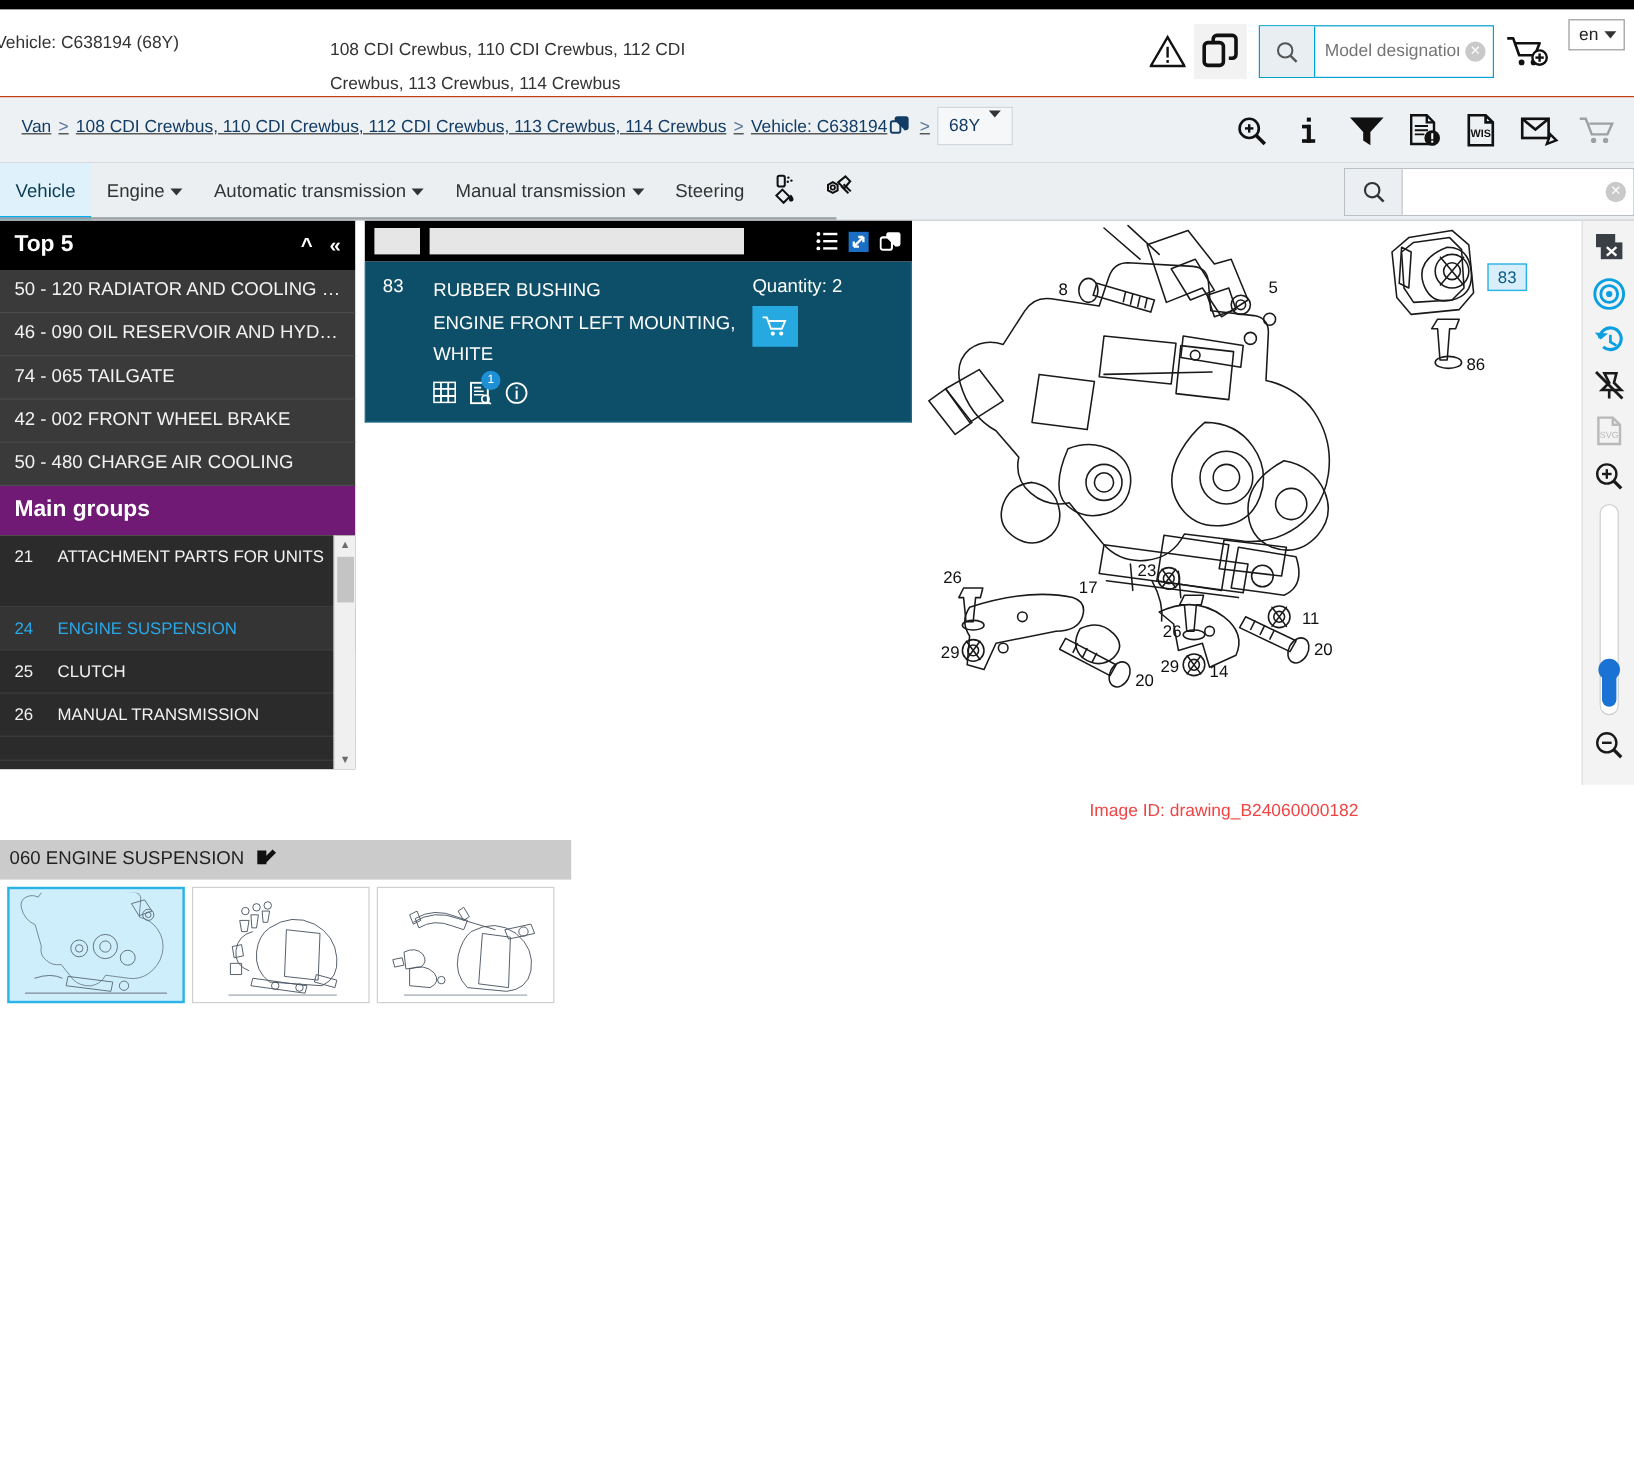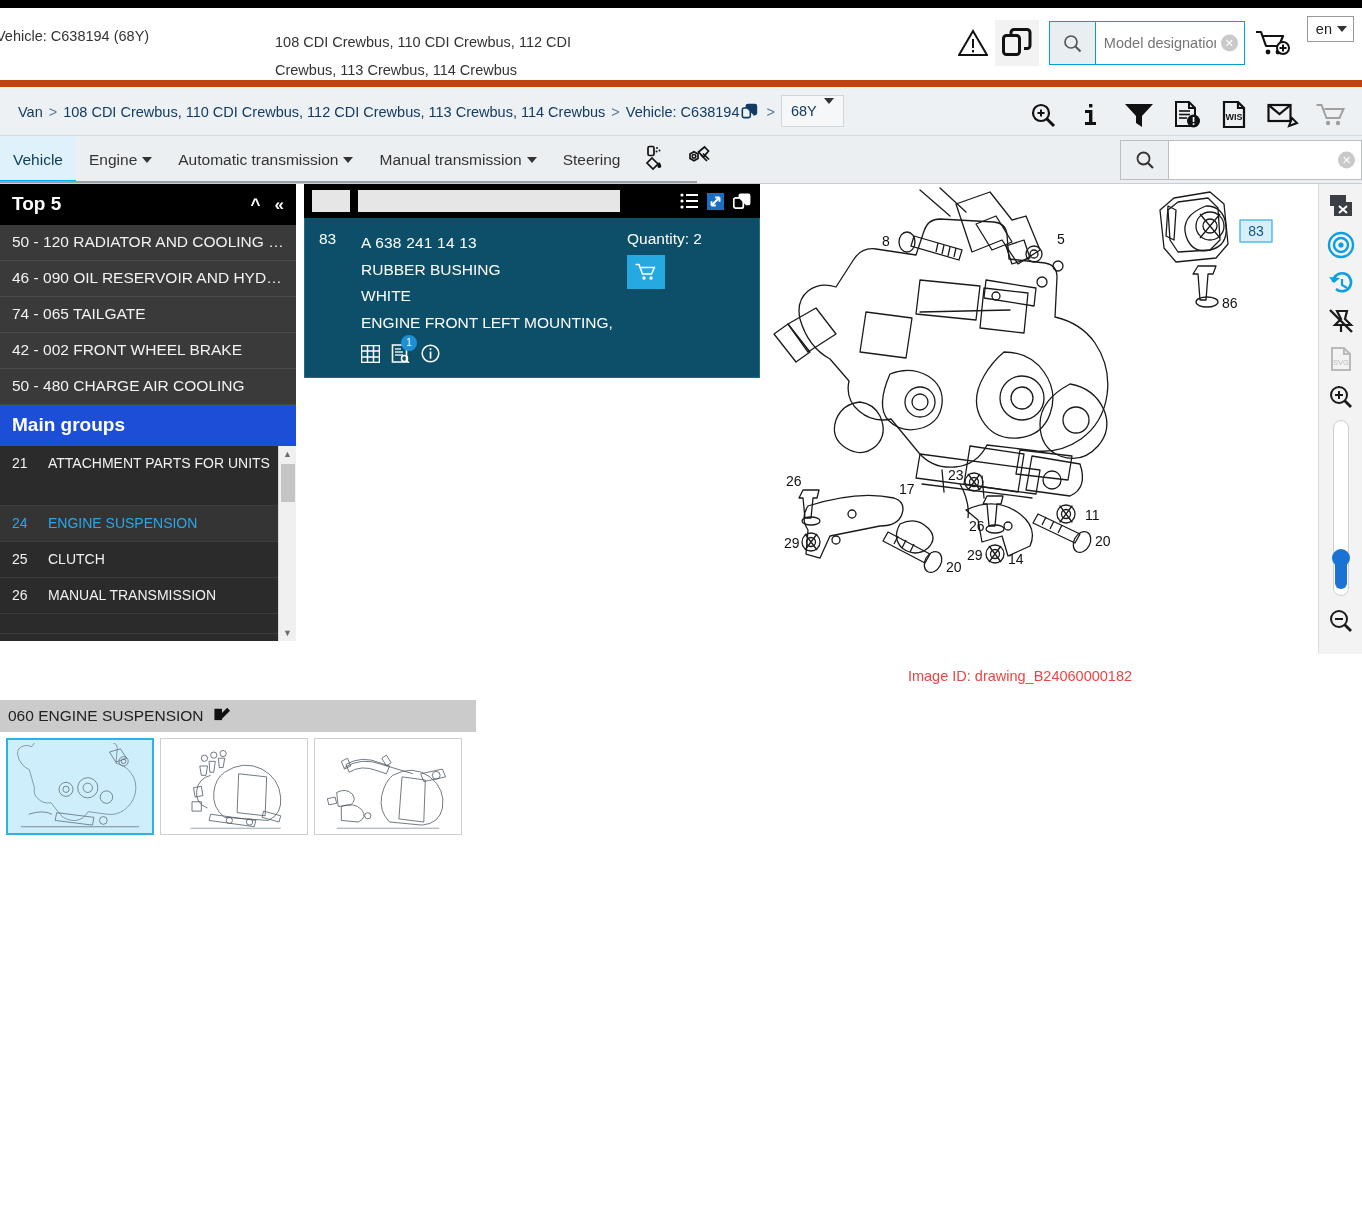--- a/index.html
+++ b/index.html
@@ -70,9 +70,9 @@
 
   
   .crumbbar {
-    background:#eef1f4; border-top:7px solid #c2410c;
+    background:#eef1f4; border-top:1px solid #c2410c;
     border-bottom:1px solid #d7dbdf;
-    padding:8px 0 6px 18px; position:relative; min-height:56px;
+    padding:8px 0 6px 18px; position:relative; min-height:56px;text-decoration:underline;
   }
   .crumbs { font-size:14.5px; color:#123c63; line-height:26px; max-width:1010px; }
   .crumbs a { color:#123c63; text-decoration:none; cursor:pointer; }

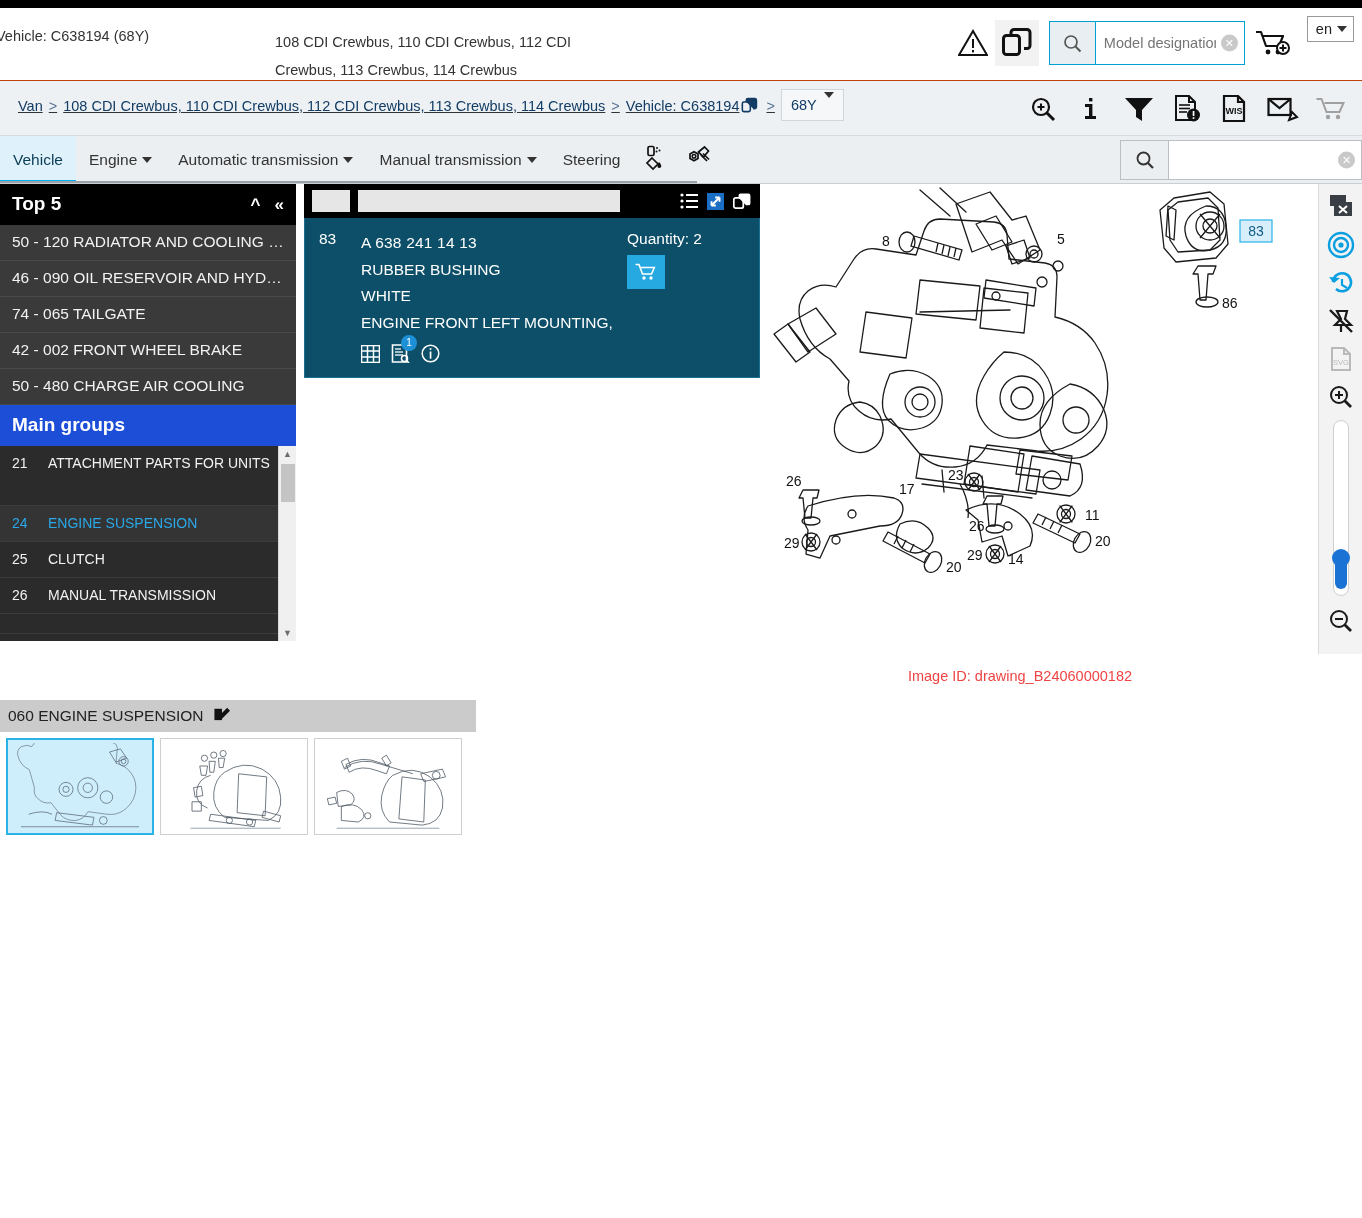--- a/index.html
+++ b/index.html
@@ -488,7 +488,6 @@
     <div class="pp-body">
       <div class="pp-num">83</div>
       <div class="pp-main">
-        <div class="pn">A 638 241 14 13</div>
         <div>RUBBER BUSHING</div>
         <div>WHITE</div>
         <div>ENGINE FRONT LEFT MOUNTING,</div>

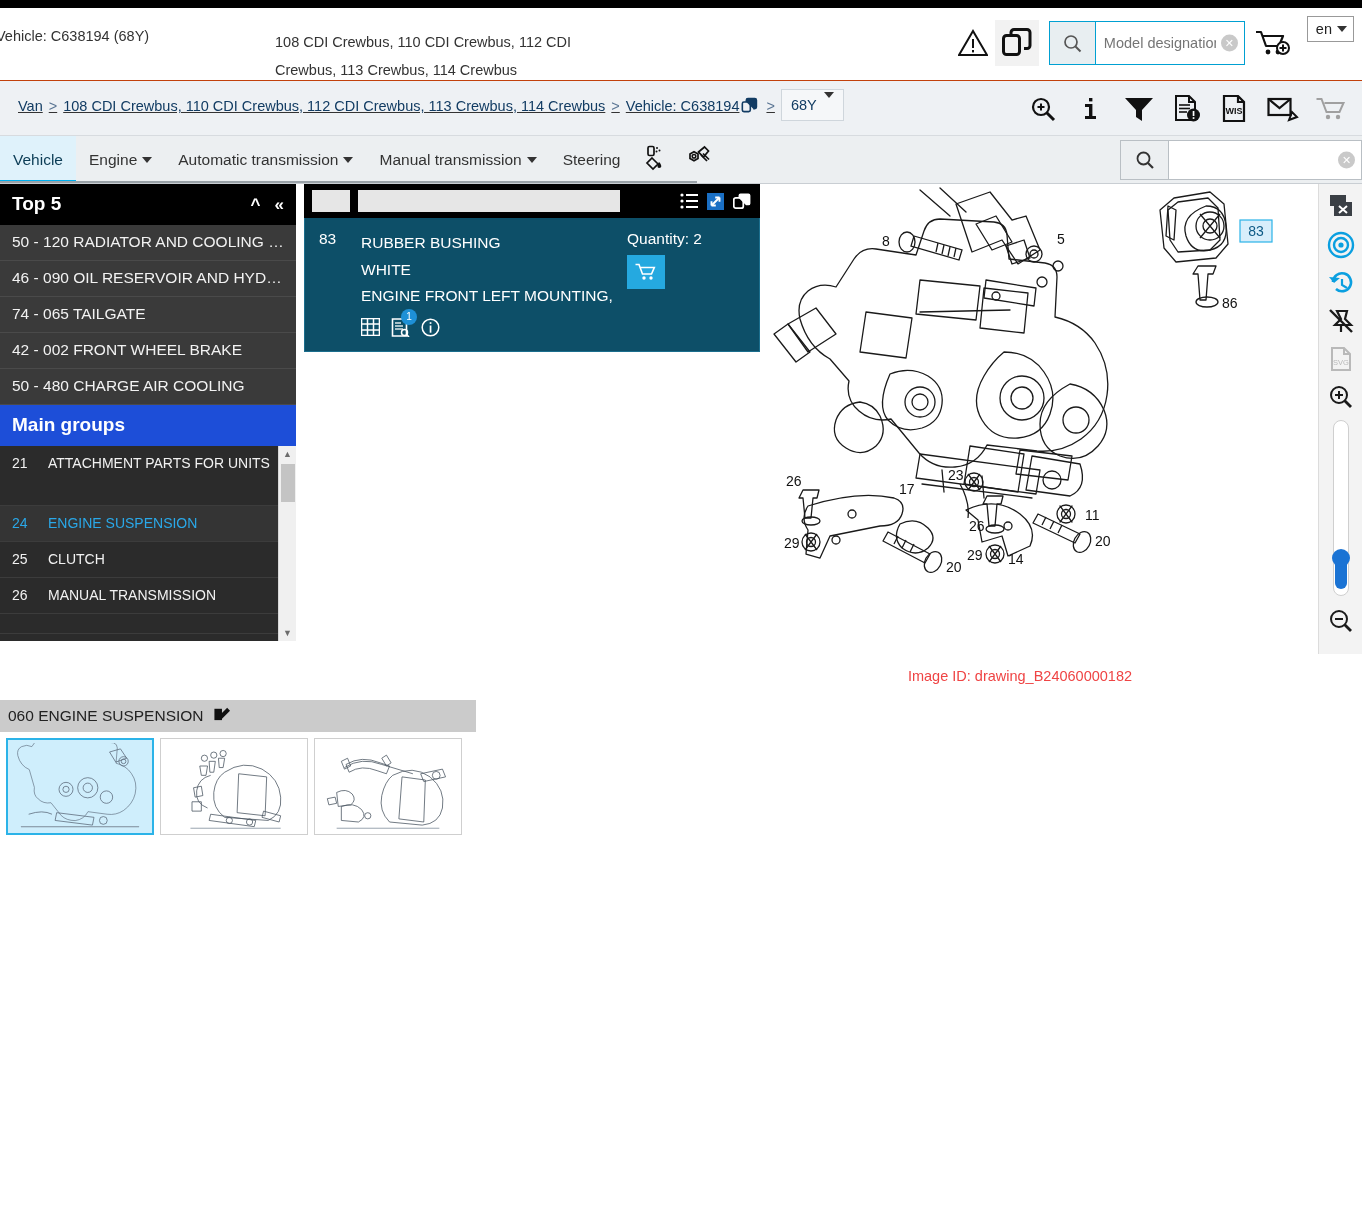--- a/index.html
+++ b/index.html
@@ -489,8 +489,8 @@
       <div class="pp-num">83</div>
       <div class="pp-main">
         <div>RUBBER BUSHING</div>
+        <div>ENGINE FRONT LEFT MOUNTING,</div>
         <div>WHITE</div>
-        <div>ENGINE FRONT LEFT MOUNTING,</div>
         <div class="pp-icons">
           <span class="pi">
             <svg width="19" height="18" viewBox="0 0 19 18">

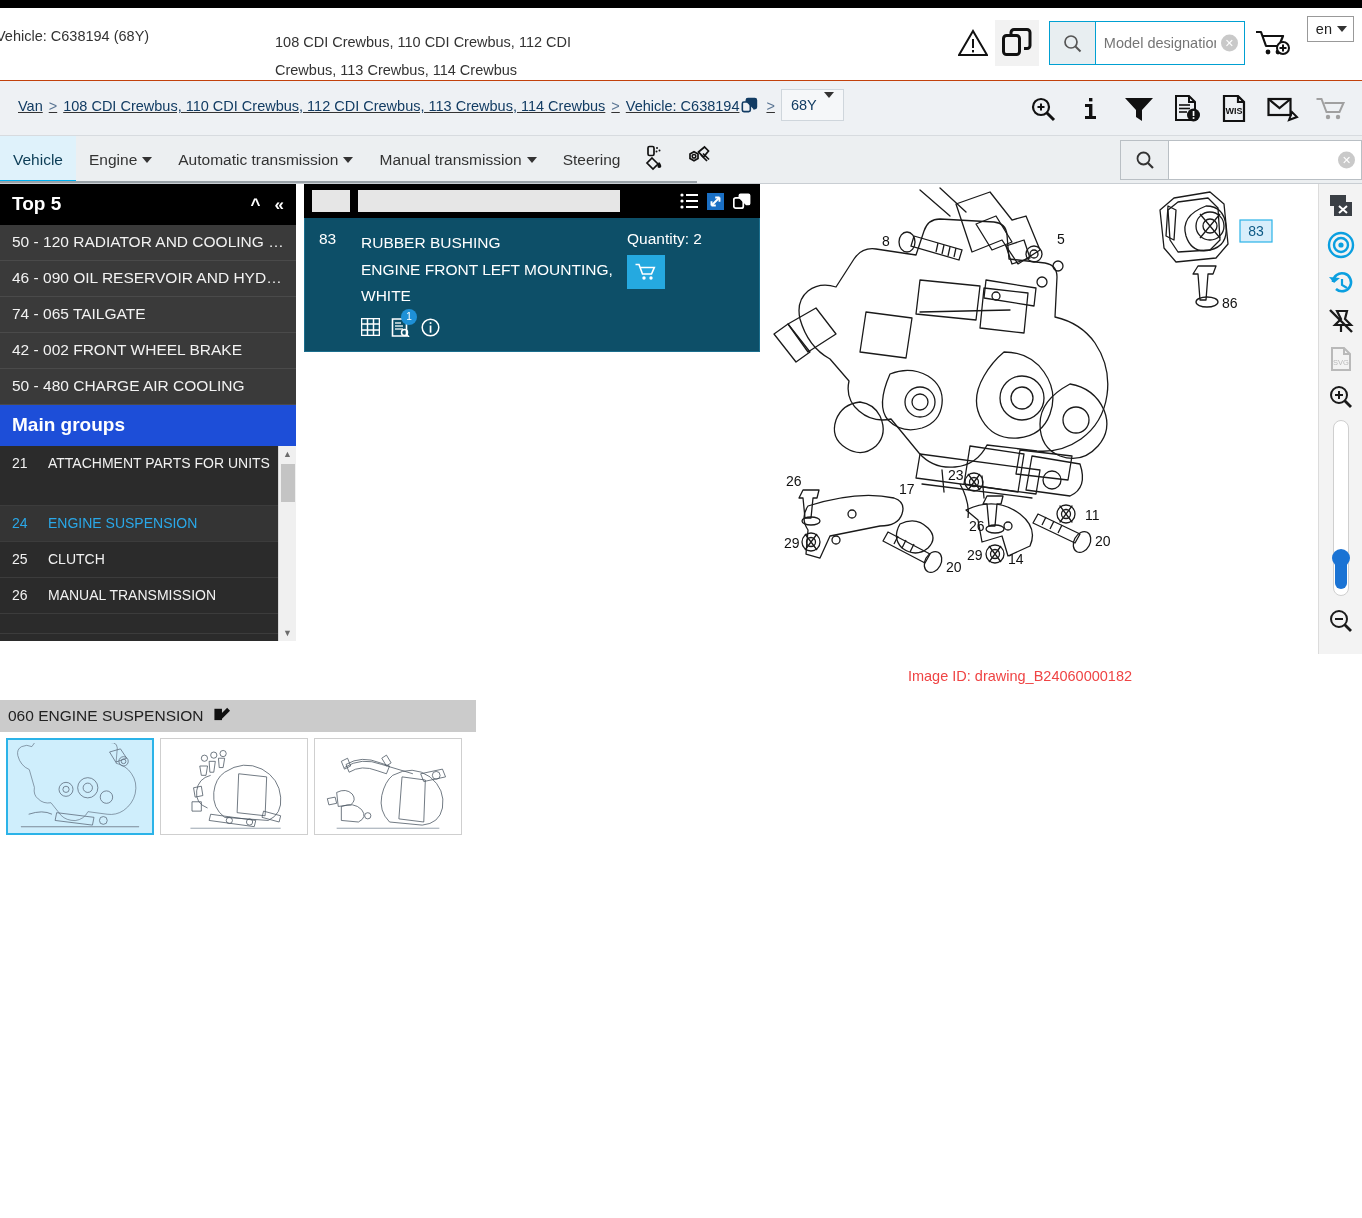--- a/index.html
+++ b/index.html
@@ -136,7 +136,7 @@
     overflow:hidden; text-overflow:ellipsis;
   }
   .mg-head {
-    background:#1d4ed8; color:#fff; font-weight:bold; font-size:19px;
+    background:#701a75; color:#fff; font-weight:bold; font-size:19px;
     padding:9px 12px 10px 12px;
   }
   .mg-list { background:#2b2b2b; position:relative; height:195px; overflow:hidden; }

